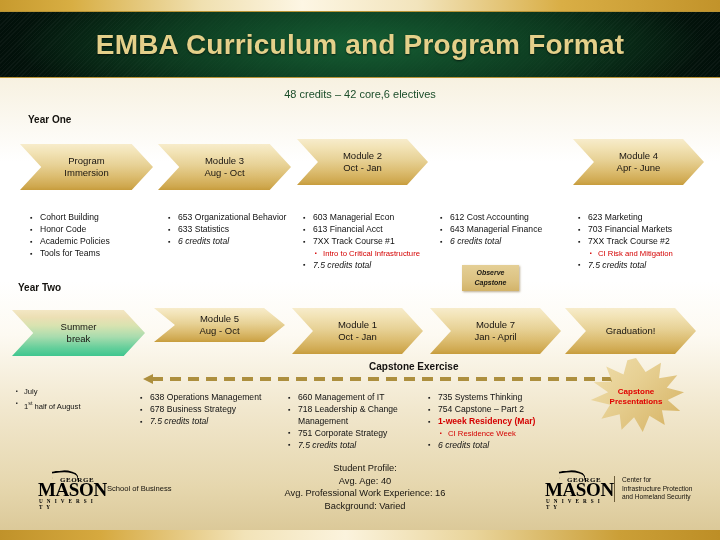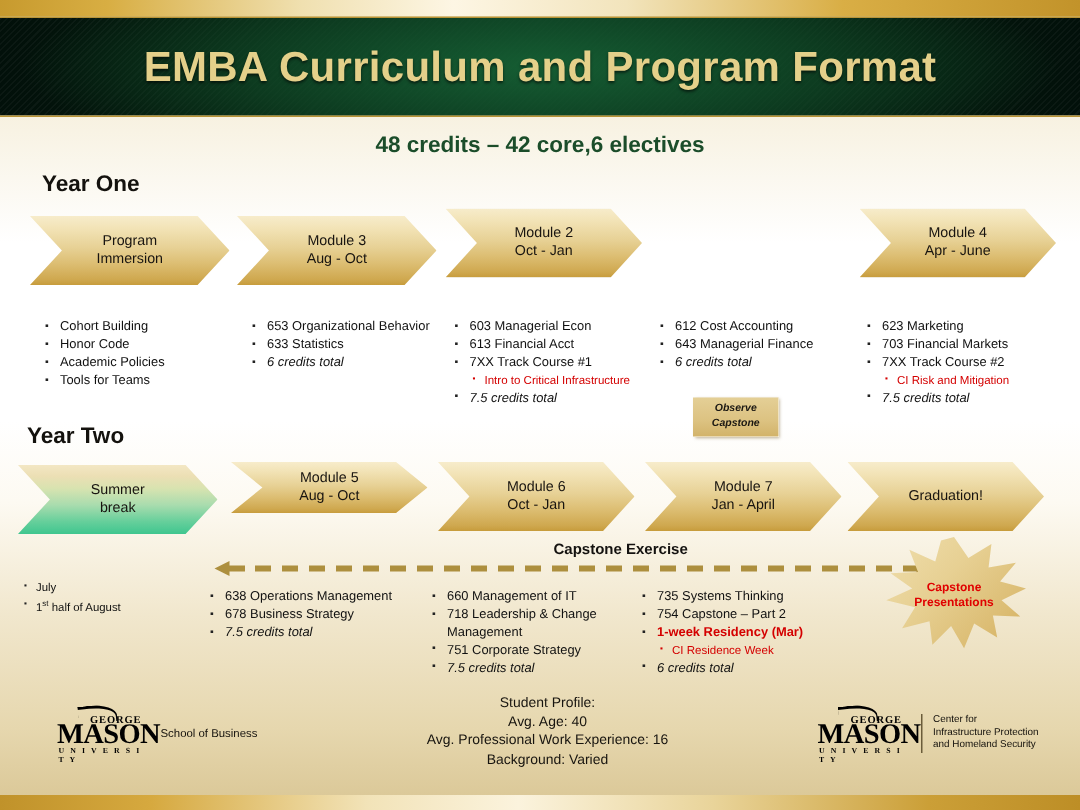--- a/index.html
+++ b/index.html
@@ -41,7 +41,7 @@
 
   .credits-line {
     position:absolute; left:0; top:88px; width:720px; text-align:center;
-    font-size:15px; font-weight:bold; color:#1b4d2a;
+    font-size:11px; font-weight:normal; color:#1b4d2a;
   }
 
   .year-label {

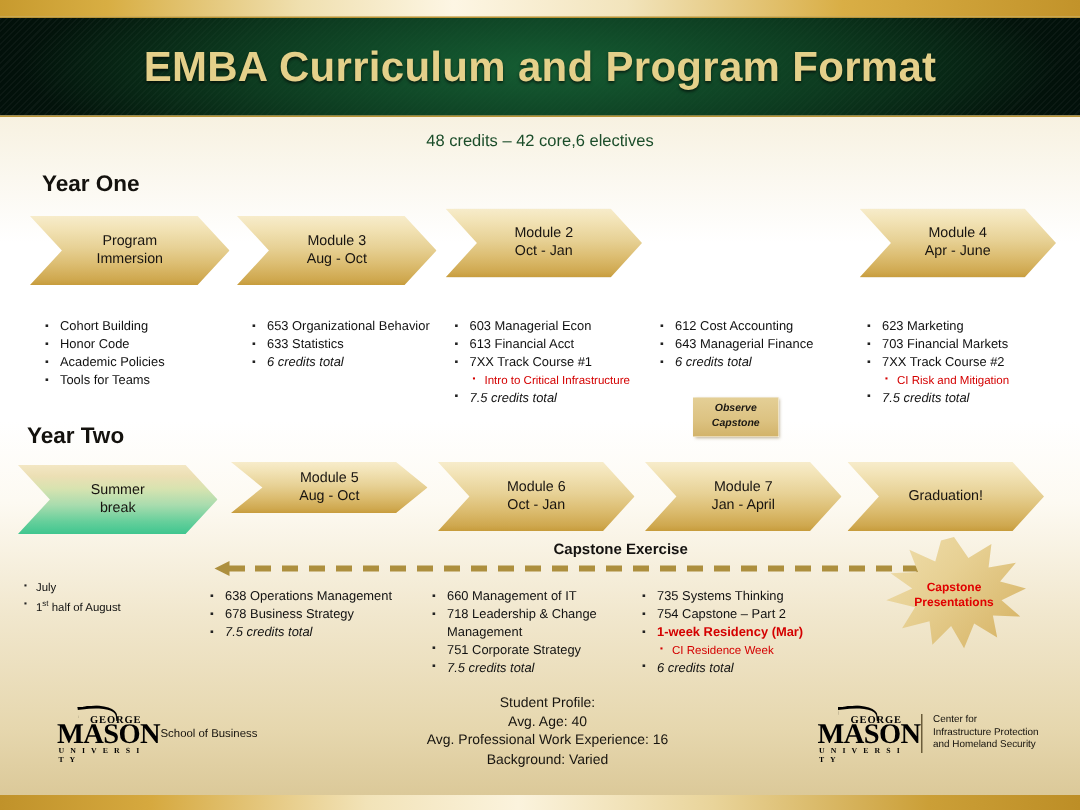--- a/index.html
+++ b/index.html
@@ -45,7 +45,7 @@
   }
 
   .year-label {
-    position:absolute; font-size:15px; font-weight:bold; color:#14120e;
+    position:absolute; font-size:10px; font-weight:bold; color:#14120e;
   }
 
   

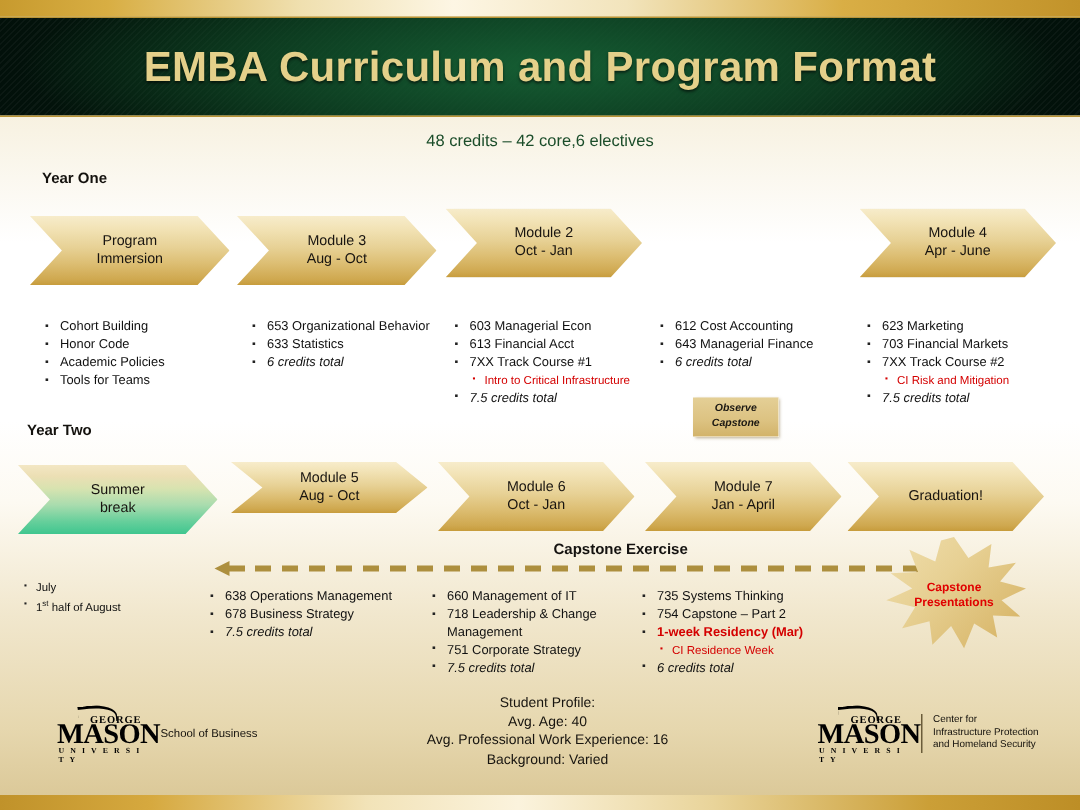--- a/index.html
+++ b/index.html
@@ -254,7 +254,7 @@
   </div>
   <div class="chev" style="left:292px; top:308px; width:131px; height:46px;">
     <div class="lbl">
-      <div>Module 6</div>
+      <div>Module 1</div>
       <div>Oct - Jan</div>
     </div>
   </div>

